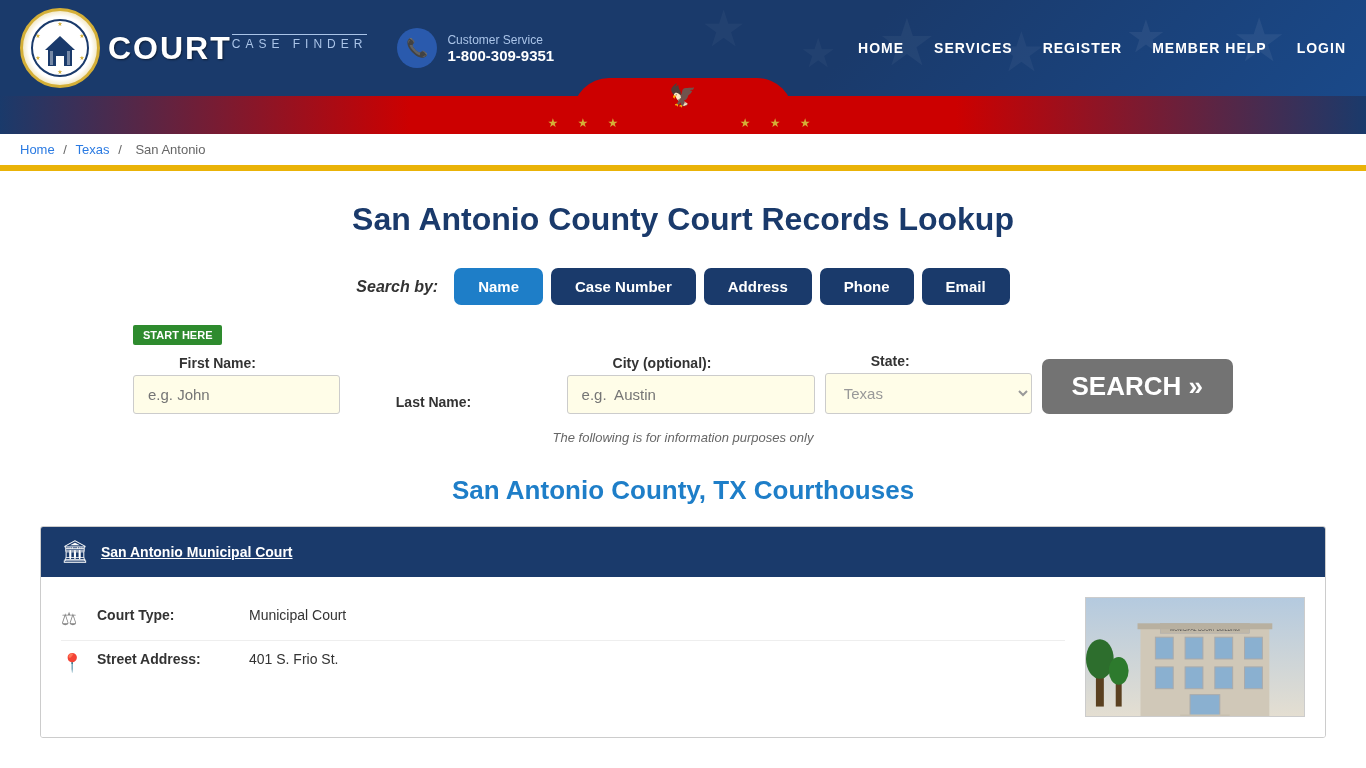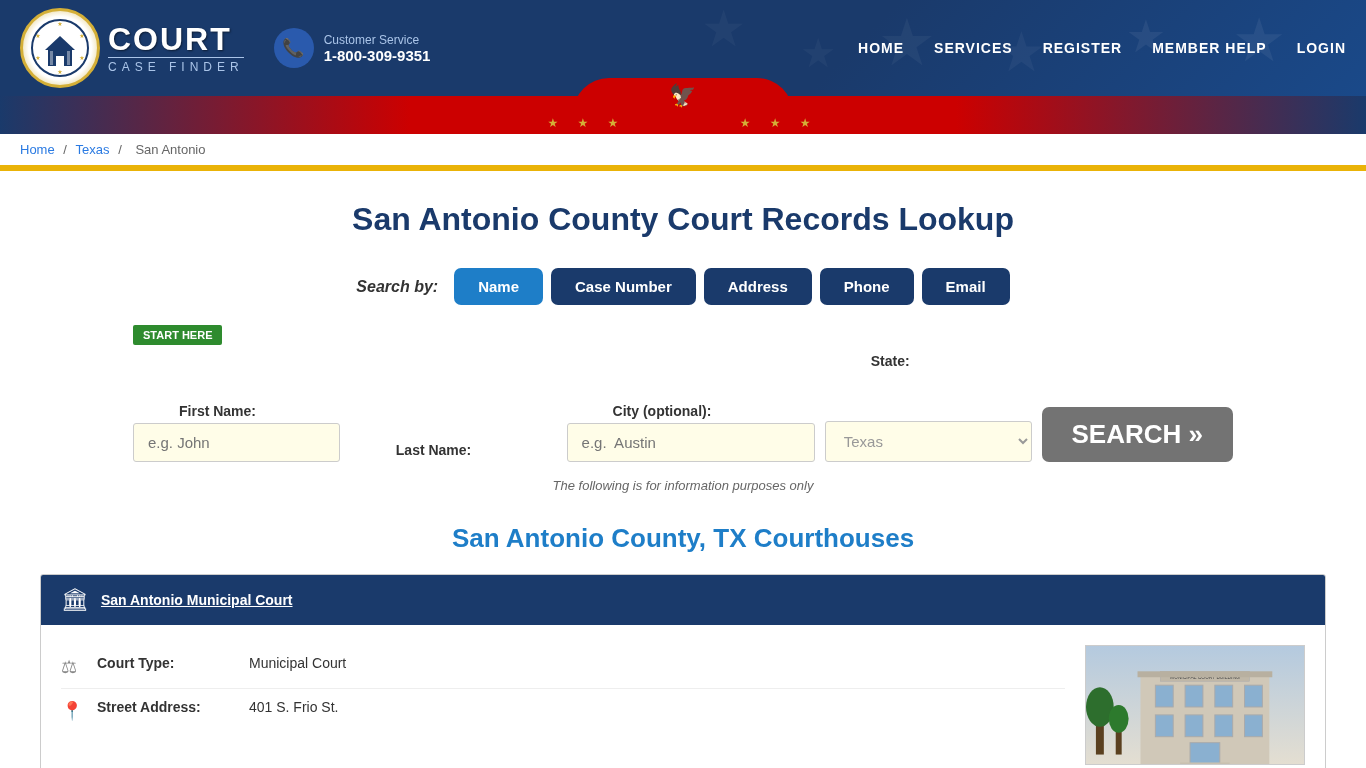--- a/index.html
+++ b/index.html
@@ -37,7 +37,7 @@
     .logo-circle svg { width: 60px; height: 60px; }
     .logo-text {
       display: flex;
-      flex-direction: column;
+      flex-direction: row;
       color: #fff;
       justify-content: flex-end;
     }

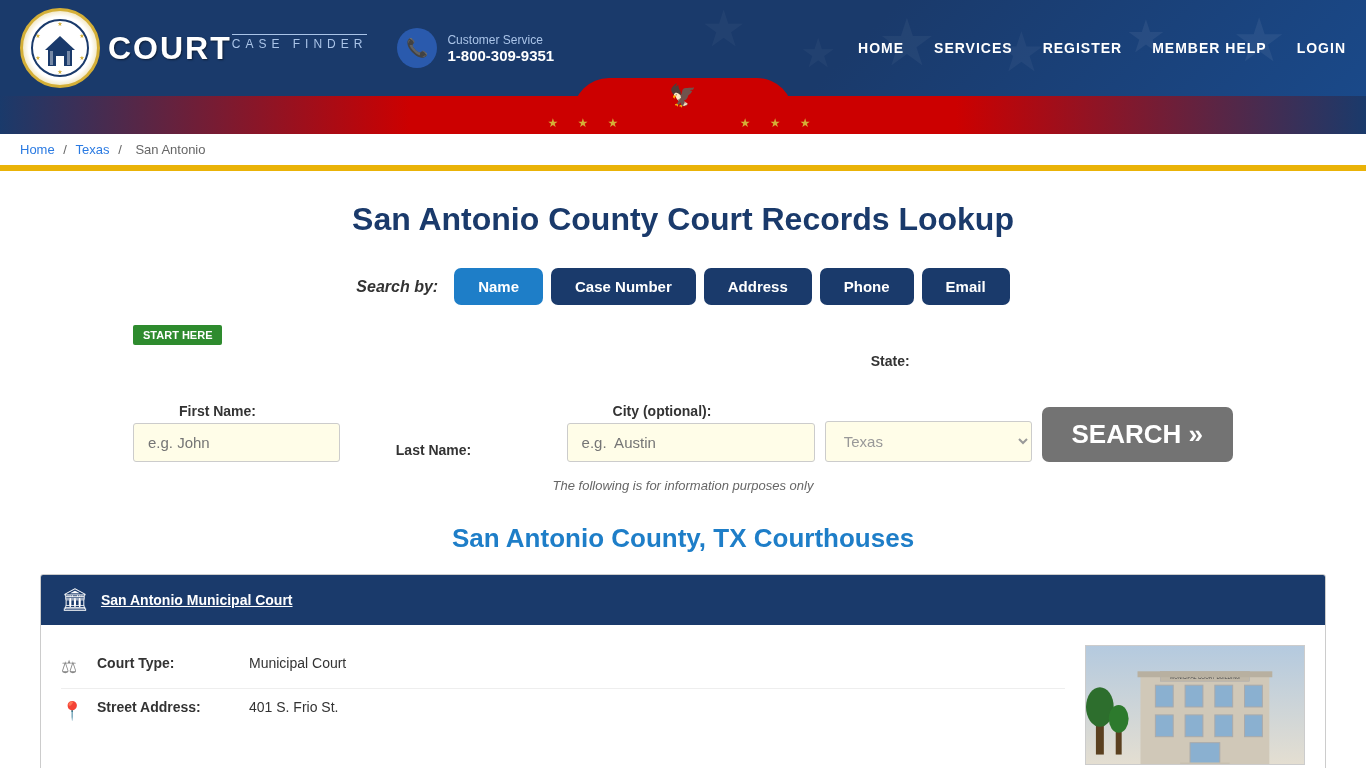--- a/index.html
+++ b/index.html
@@ -222,7 +222,7 @@
     .field-first { flex: 1; min-width: 200px; }
     .field-last { flex: 1; min-width: 200px; gap: 39px; }
     .field-city { flex: 1.2; min-width: 220px; }
-    .field-state { flex: 1; min-width: 180px; gap: 48px; }
+    .field-state { flex: 1; min-width: 180px; }
     select.form-input {
       appearance: auto;
       cursor: pointer;

